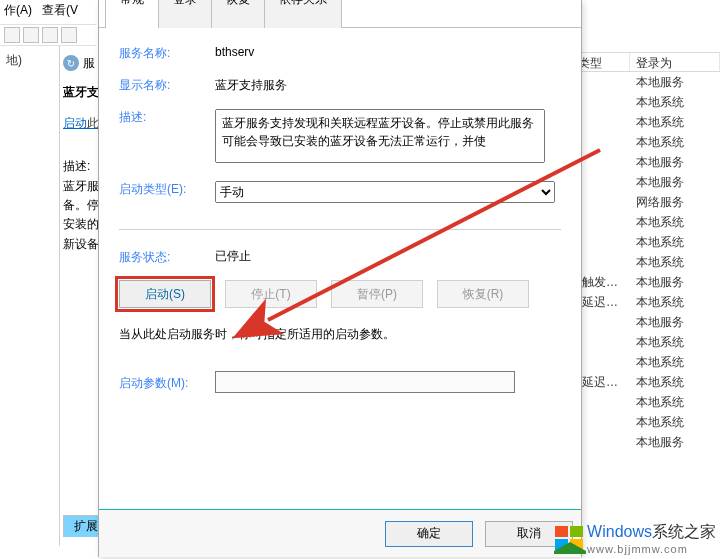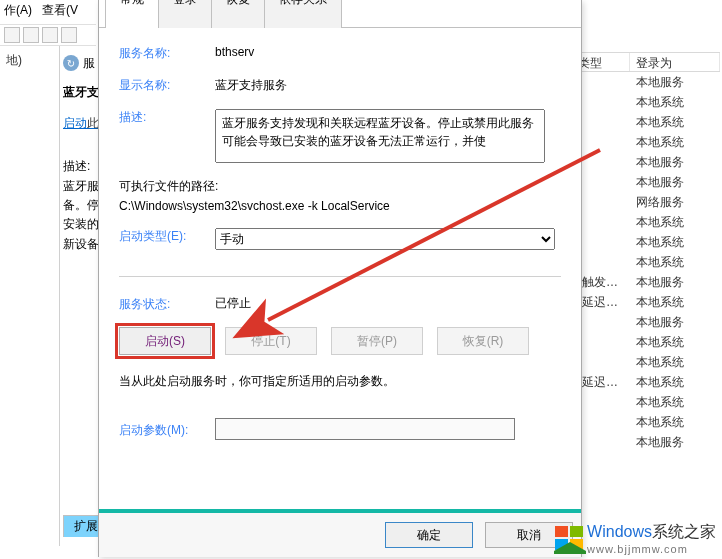--- a/index.html
+++ b/index.html
@@ -228,10 +228,6 @@
       </div>
     </div>
 
-    <div class="path">
-      <div class="path-lbl">可执行文件的路径:</div>
-      <div class="path-val">C:\Windows\system32\svchost.exe -k LocalService</div>
-    </div>
 
     <div class="row" style="margin-top:12px;">
       <div class="klabel">启动类型(E):</div>

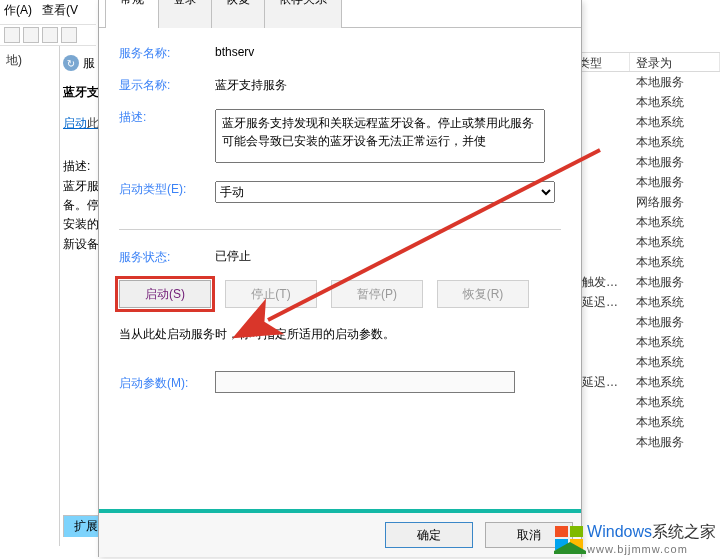--- a/index.html
+++ b/index.html
@@ -56,7 +56,7 @@
   .status-row .klabel { width:96px; }
 
   .btn-row { display:flex; gap:14px; margin-bottom: 18px; }
-  .svc-btn { width: 92px; height: 28px; font-size:12px; background:#efefef; border:1px solid #adadad; color:#701a75; }
+  .svc-btn { width: 92px; height: 28px; font-size:12px; background:#efefef; border:1px solid #adadad; color:#0369a1; }
   .svc-btn:disabled { color:#9a9a9a; background:#f4f4f4; border-color:#cfcfcf; }
   .start-highlight { outline: 3px solid #d9362a; outline-offset: 1px; }
 

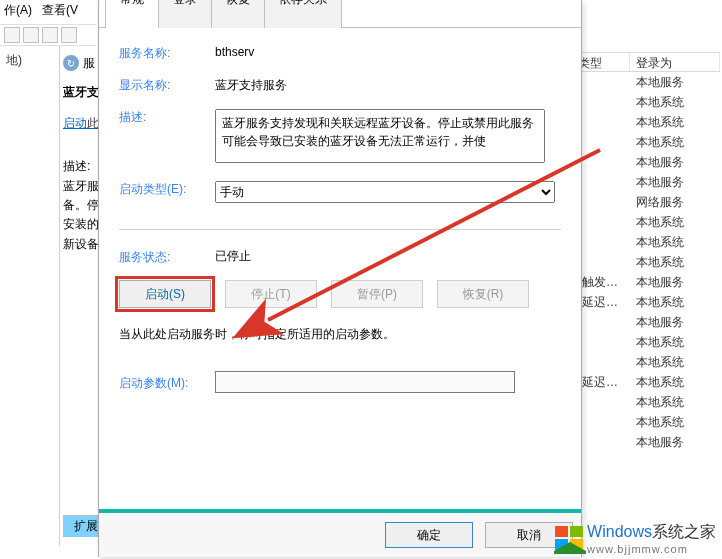--- a/index.html
+++ b/index.html
@@ -66,7 +66,7 @@
   .param-row .klabel { width:96px; }
   .param-input { width: 300px; height:22px; border:1px solid #7a7a7a; padding:2px 4px; font-size:12px; }
 
-  .dlg-buttons { position:absolute; left:0; right:0; bottom:0; height:48px; border-top:4px solid #14b8a6; display:flex; align-items:center; justify-content:flex-end; gap:12px; padding-right:8px; background:#f7f7f7; }
+  .dlg-buttons { position:absolute; left:0; right:0; bottom:0; height:48px; border-top:1px solid #14b8a6; display:flex; align-items:center; justify-content:flex-end; gap:12px; padding-right:8px; background:#f7f7f7; }
   .dlg-buttons button { width: 88px; height:26px; font-size:12px; background:#efefef; border:1px solid #adadad; }
   .ok-btn { border:1px solid #3a87c8 !important; }
 

